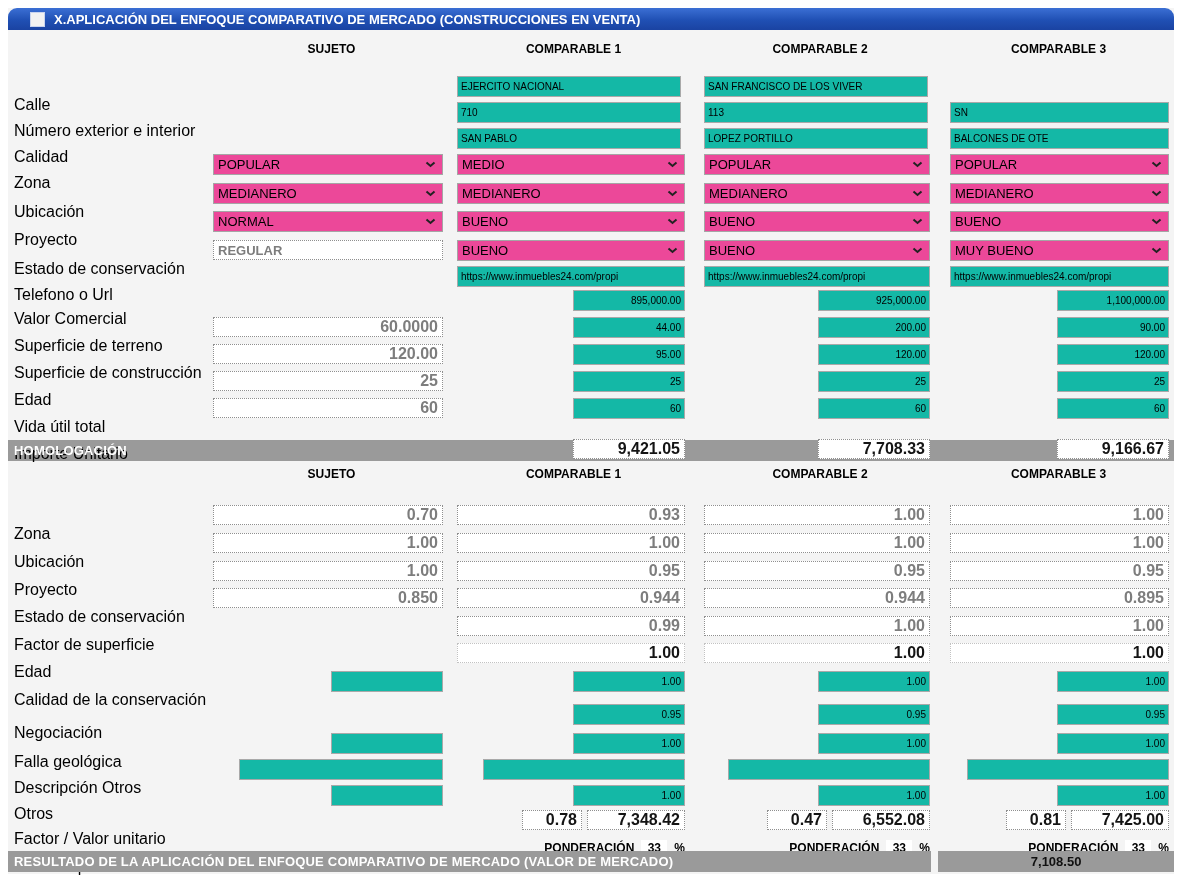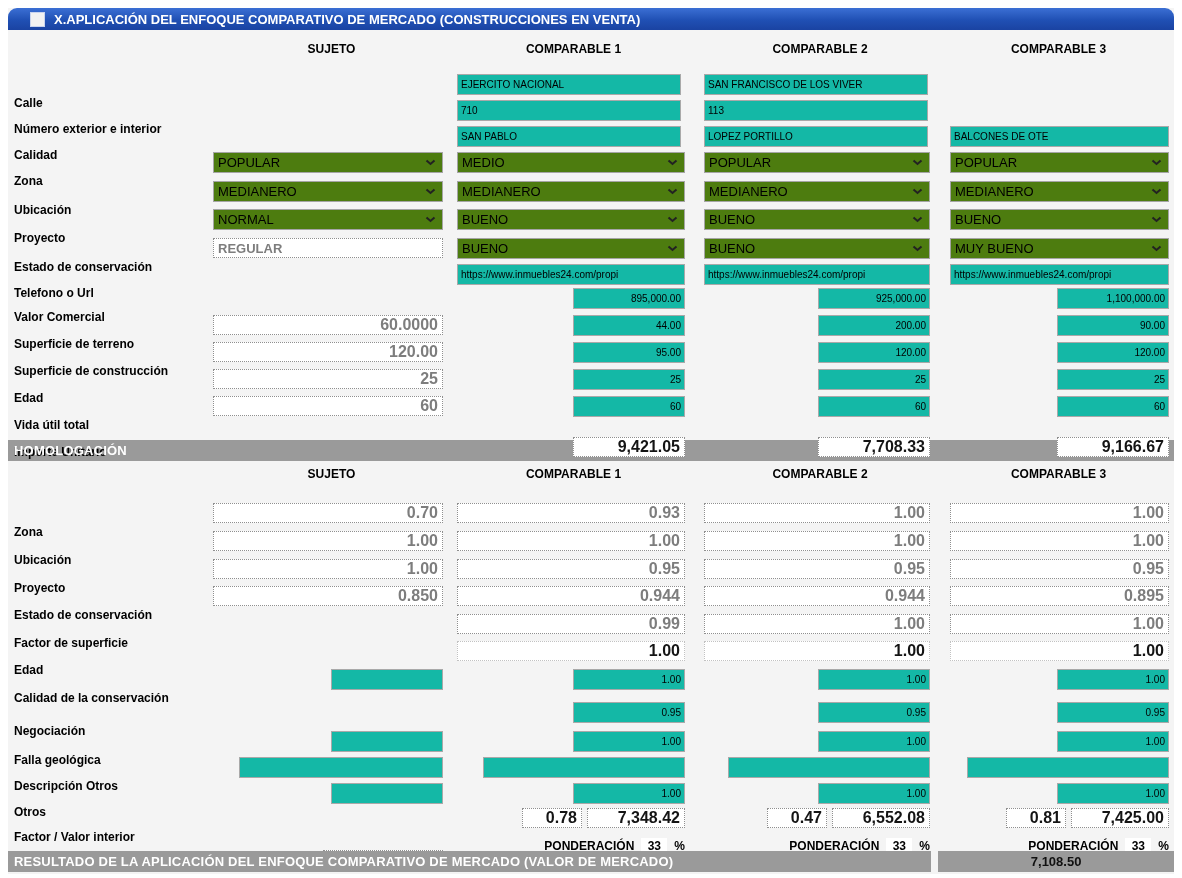--- a/index.html
+++ b/index.html
@@ -14,7 +14,7 @@
     display:flex;align-items:center;padding-left:6px;letter-spacing:.2px;}
   
   .form-row{display:grid;grid-template-columns:205px 237px 247px 246px 231px;align-items:center;}
-  .lbl{padding-left:6px;font-weight:bold;font-size:12px;color:#000;margin-top:38px;}
+  .lbl{padding-left:6px;font-weight:normal;font-size:16px;color:#000;margin-top:38px;}
   .cell{height:100%;display:flex;align-items:center;}
   .cs{padding-right:7px;}            
   .c1{padding:0 12px 0 7px;}

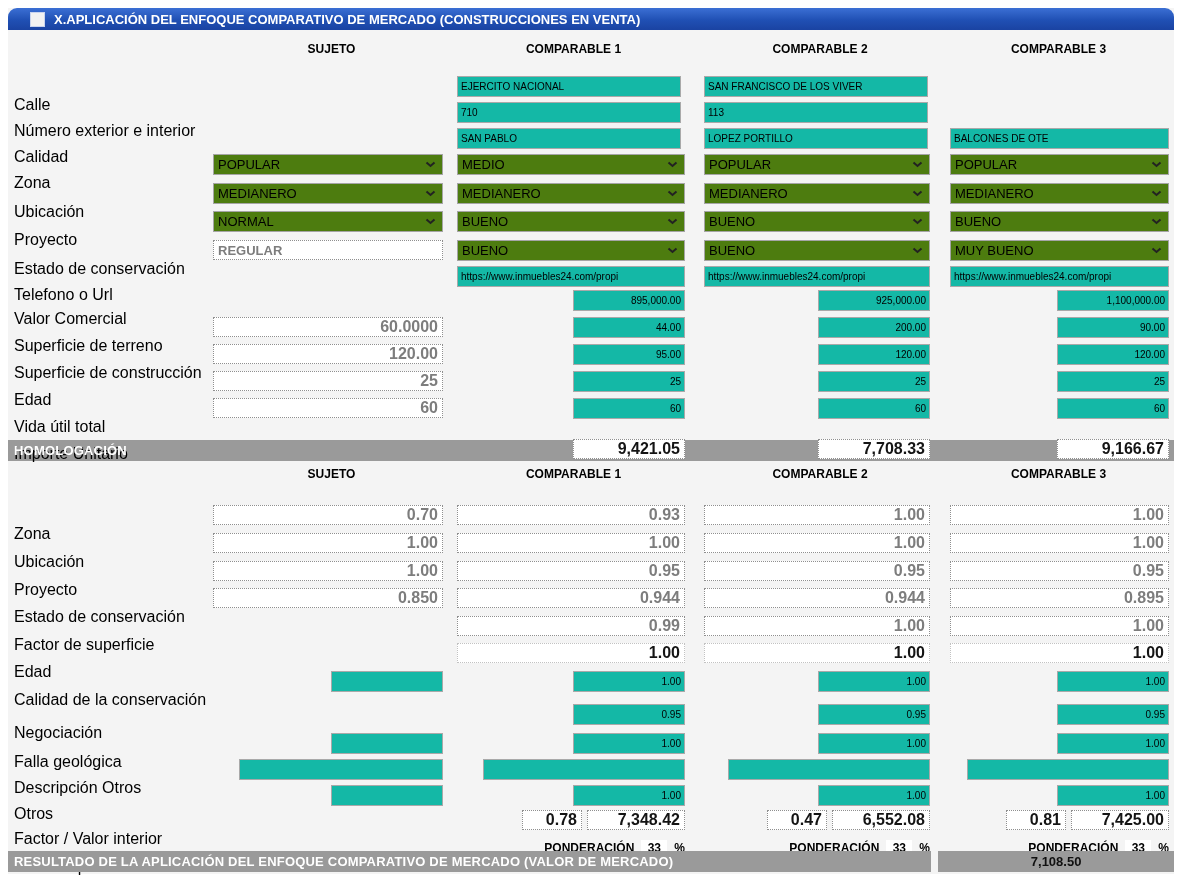--- a/index.html
+++ b/index.html
@@ -94,6 +94,9 @@
     <div class="cell c2">
         <input class="field w-addr" value="113" style="">
       </div>
+    <div class="cell c3">
+        <input class="field w-addr" value="SN" style="">
+      </div>
   </div>
 
   <div class="form-row" style="height:26px">

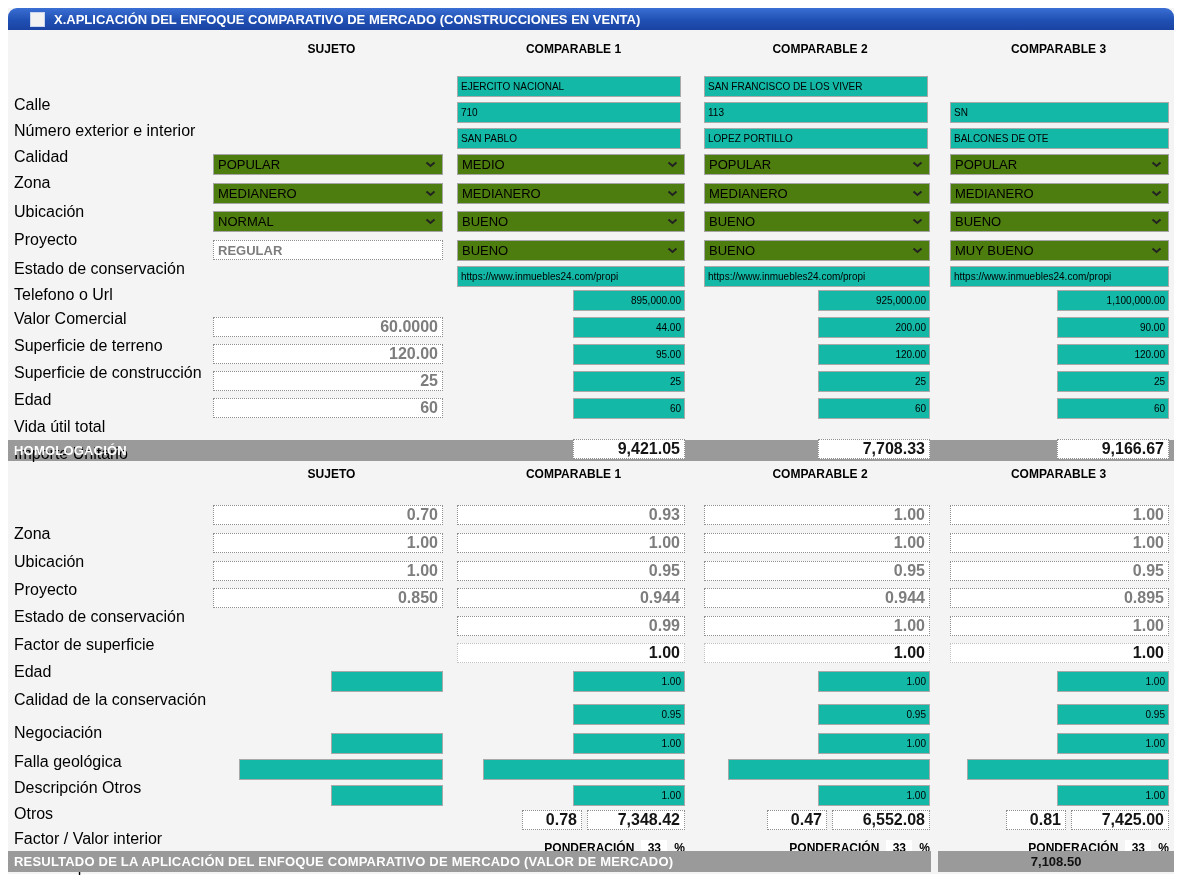--- a/index.html
+++ b/index.html
@@ -40,7 +40,7 @@
   .ro.w-f1{width:50px;flex:none;margin-right:5px;}
   .ro.w-f2{width:88px;flex:none;}
   
-  .sel{flex:1;min-width:0;height:19px;border:1px solid #a5a5a5;background:#4d7c0f;display:flex;
+  .sel{flex:1;min-width:0;height:19px;border:1px solid #a5a5a5;background:#ec4899;display:flex;
     align-items:center;justify-content:space-between;padding:0 6px 0 4px;cursor:default;}
   .sel-txt{font-size:13px;color:#000;white-space:nowrap;overflow:hidden;}
   .chev{display:flex;align-items:center;}

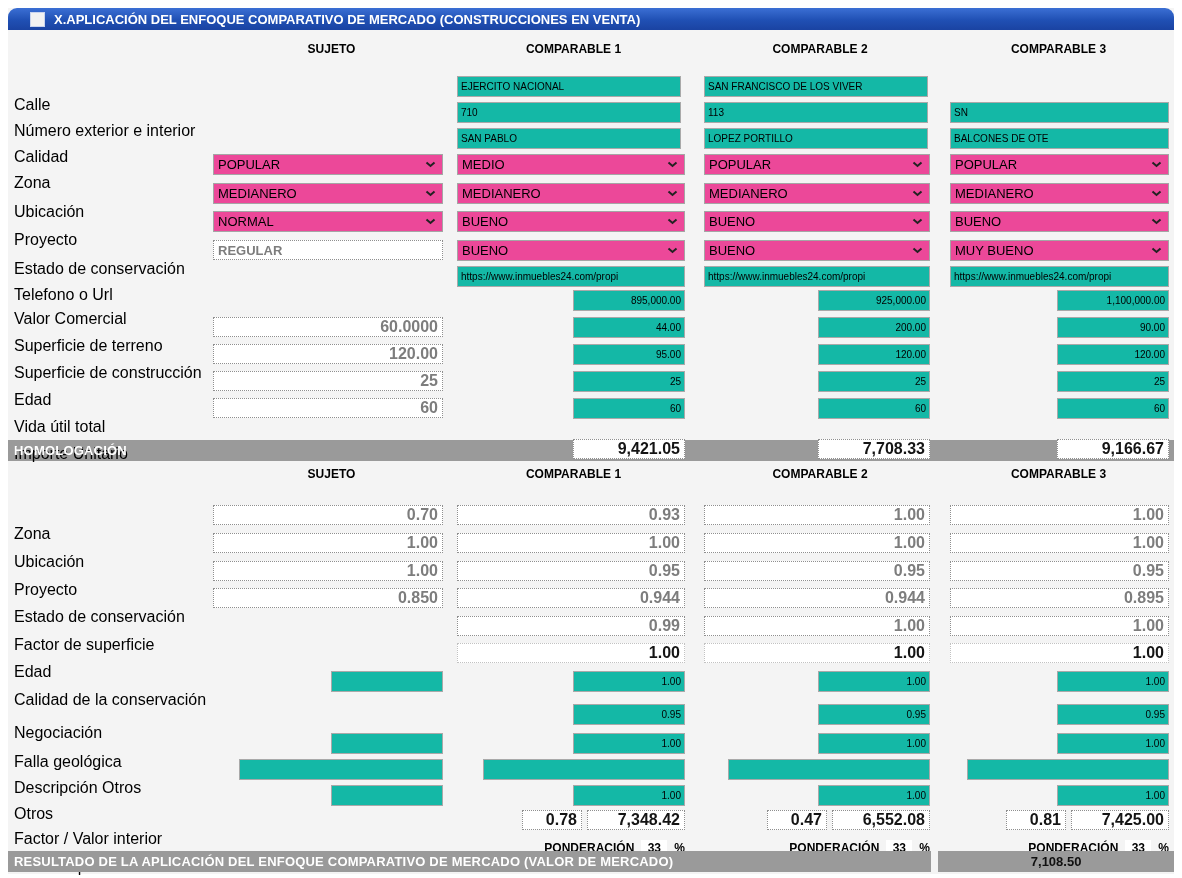--- a/index.html
+++ b/index.html
@@ -571,7 +571,7 @@
   </div>
 
   <div class="form-row" style="height:28px">
-    <div class="lbl">Factor / Valor interior</div>
+    <div class="lbl">Factor / Valor unitario</div>
     <div class="cell cs"></div>
     <div class="cell c1 right">
       <div class="ro dark w-f1">0.78</div>

